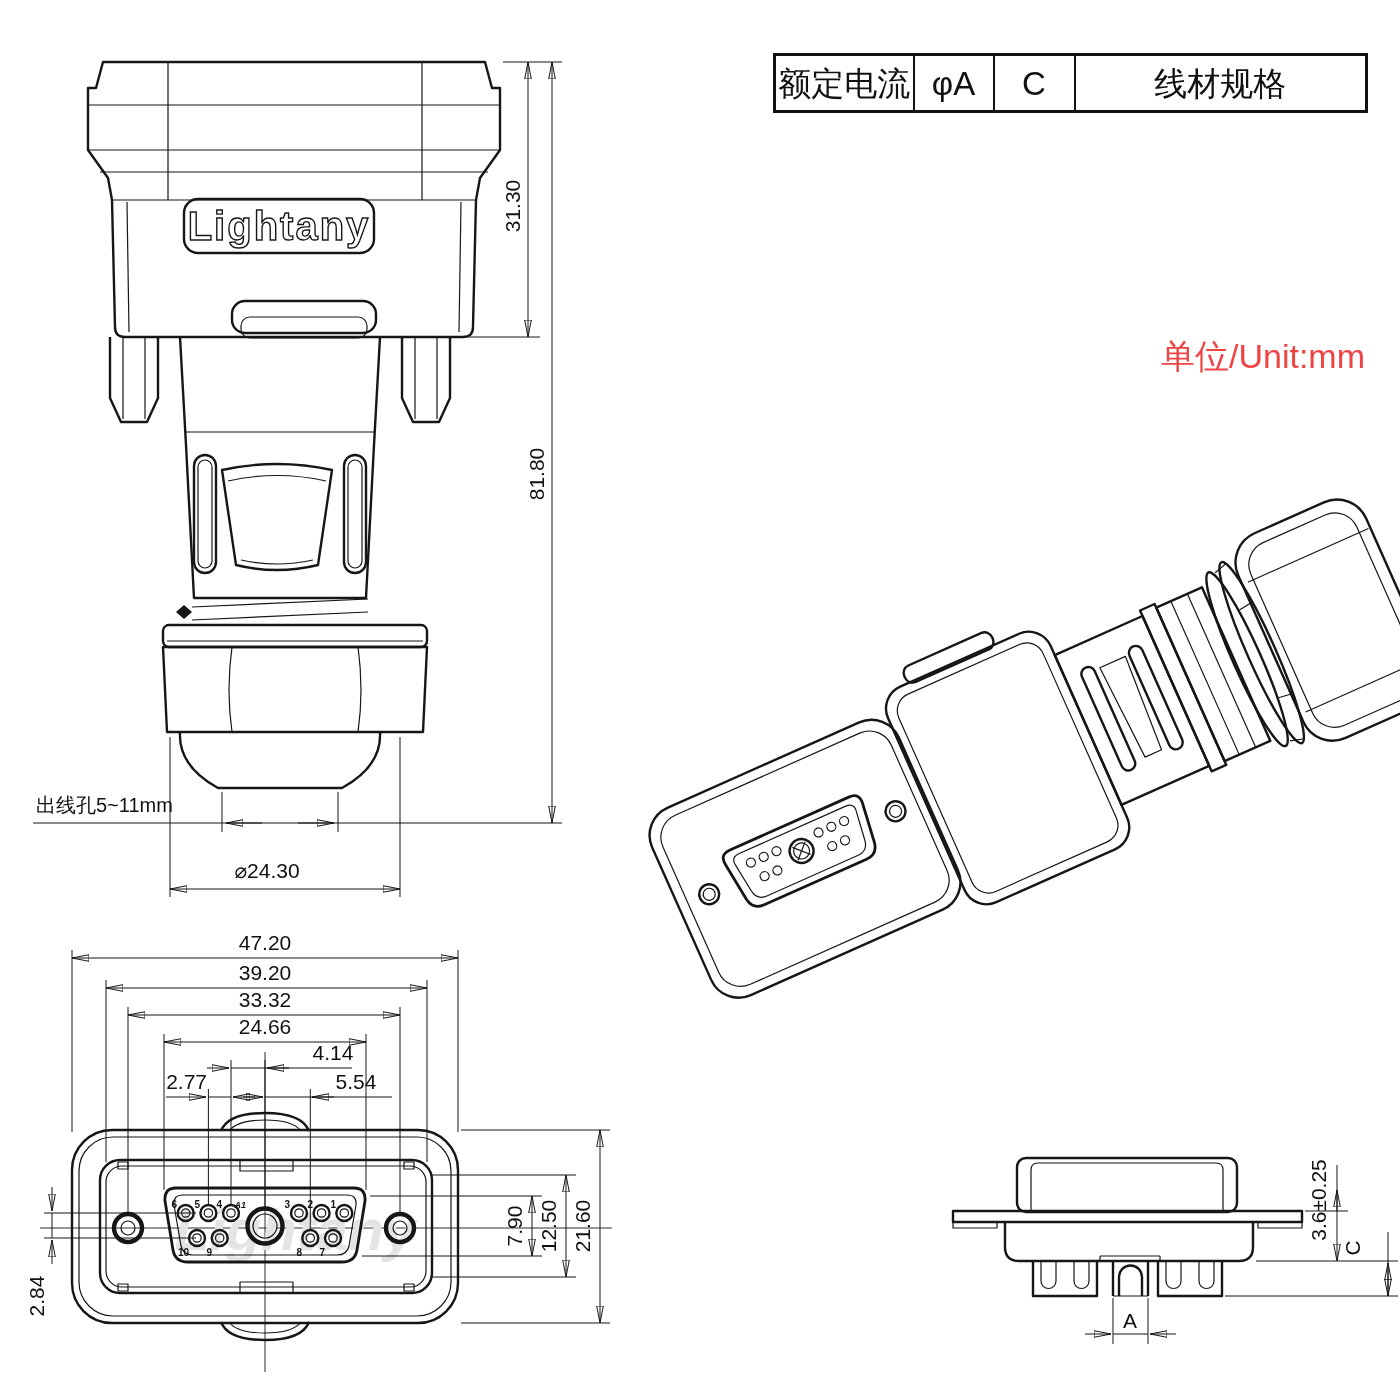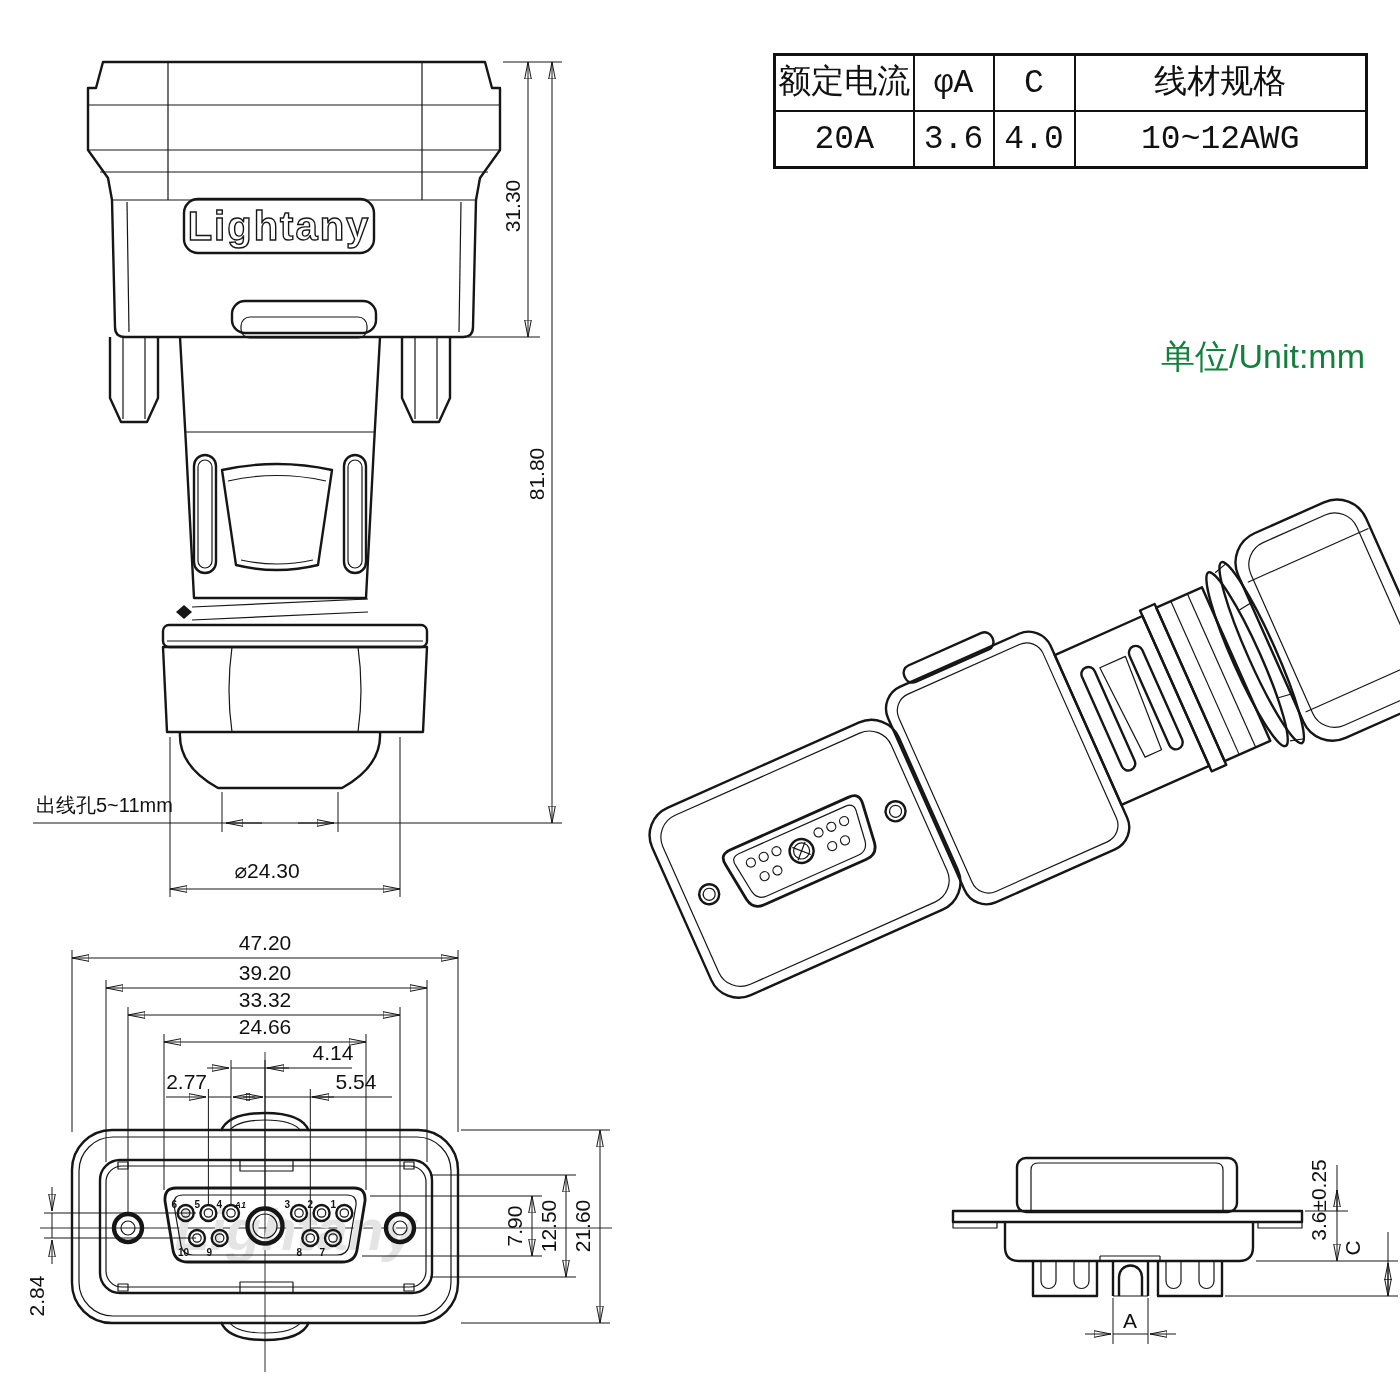--- a/index.html
+++ b/index.html
@@ -26,7 +26,7 @@
   table.spec{border-collapse:collapse;table-layout:fixed;width:592px;border:3px solid #111;}
   table.spec th,table.spec td{border:2.5px solid #111;height:54px;padding:0;text-align:center;
       vertical-align:middle;font-size:33px;font-weight:400;color:#111;
-      font-family:Liberation Mono, monospace;line-height:1;}
+      font-family:Liberation Sans, sans-serif;line-height:1;}
   .unit-note{position:absolute;left:1000px;top:334px;width:365px;text-align:right;
       font-size:34px;color:#15803d;}
 </style>

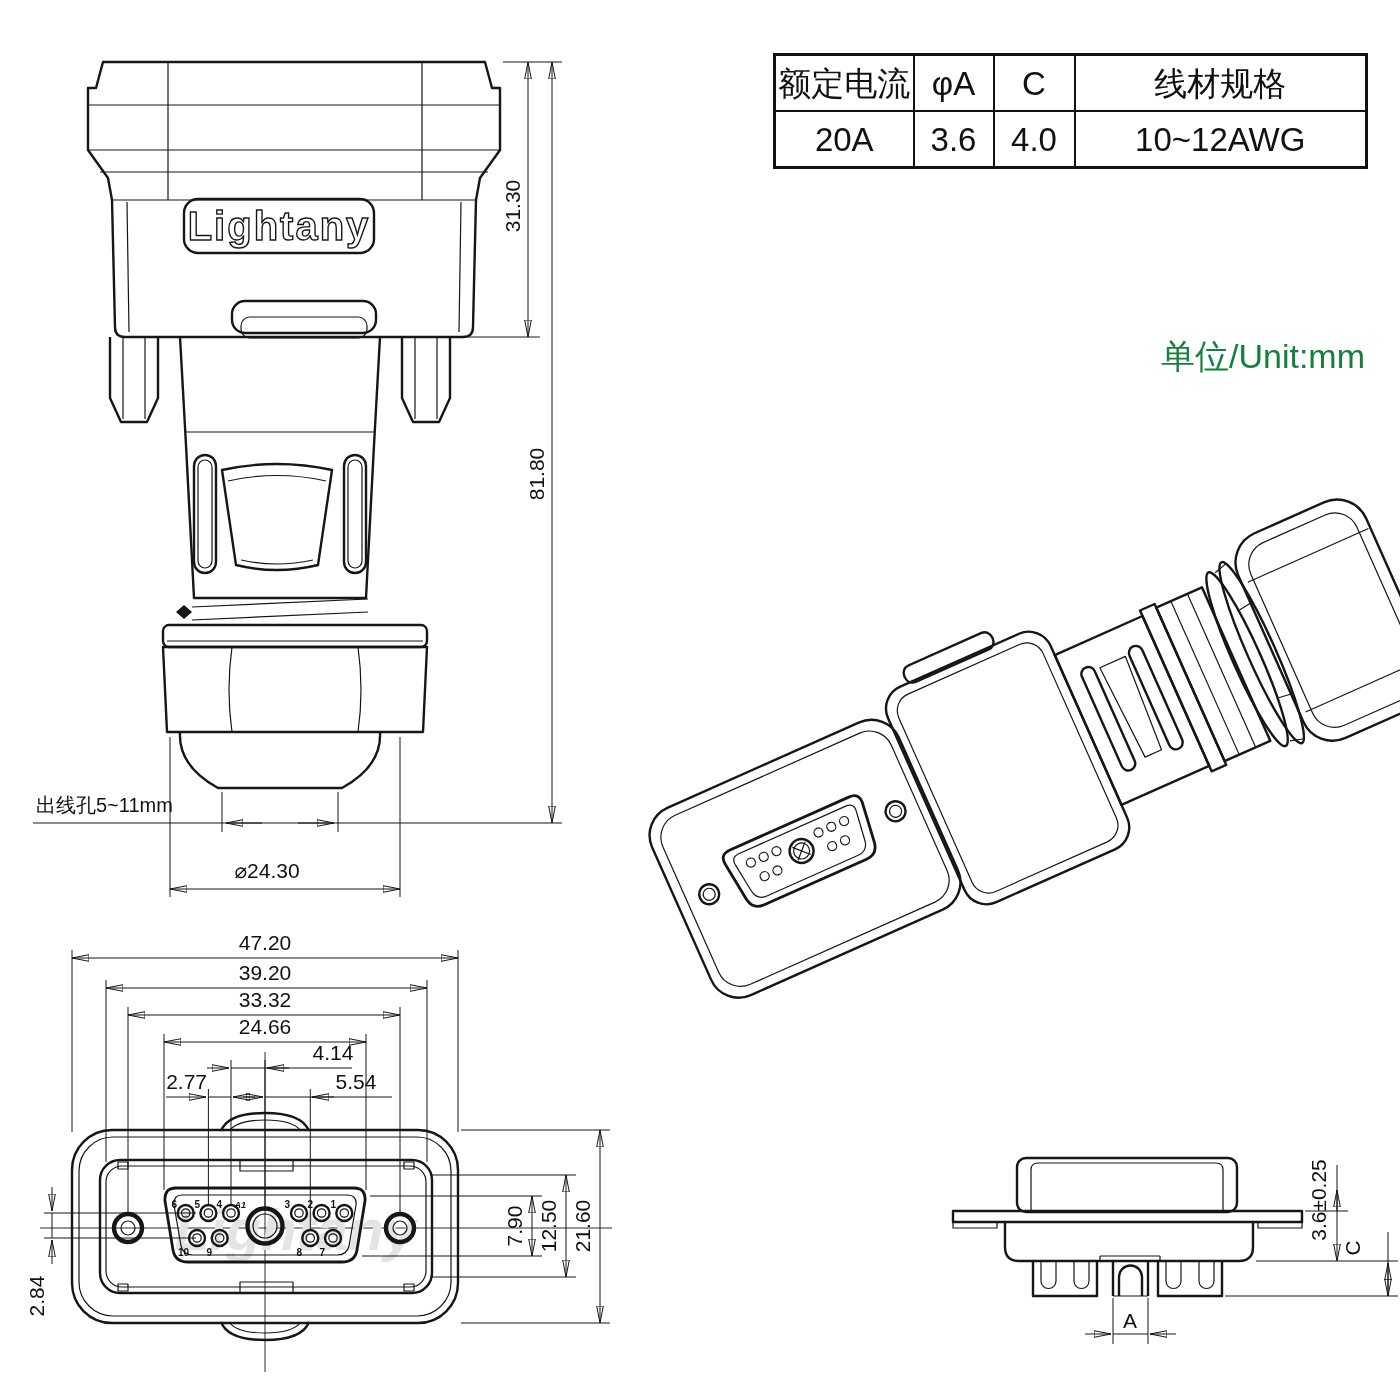--- a/index.html
+++ b/index.html
@@ -49,12 +49,6 @@
         <th>φA</th>
         <th>C</th>
         <th>线材规格</th>
-      </tr>
-      <tr>
-        <td>20A</td>
-        <td>3.6</td>
-        <td>4.0</td>
-        <td>10~12AWG</td>
       </tr>
     </tbody>
       </table>

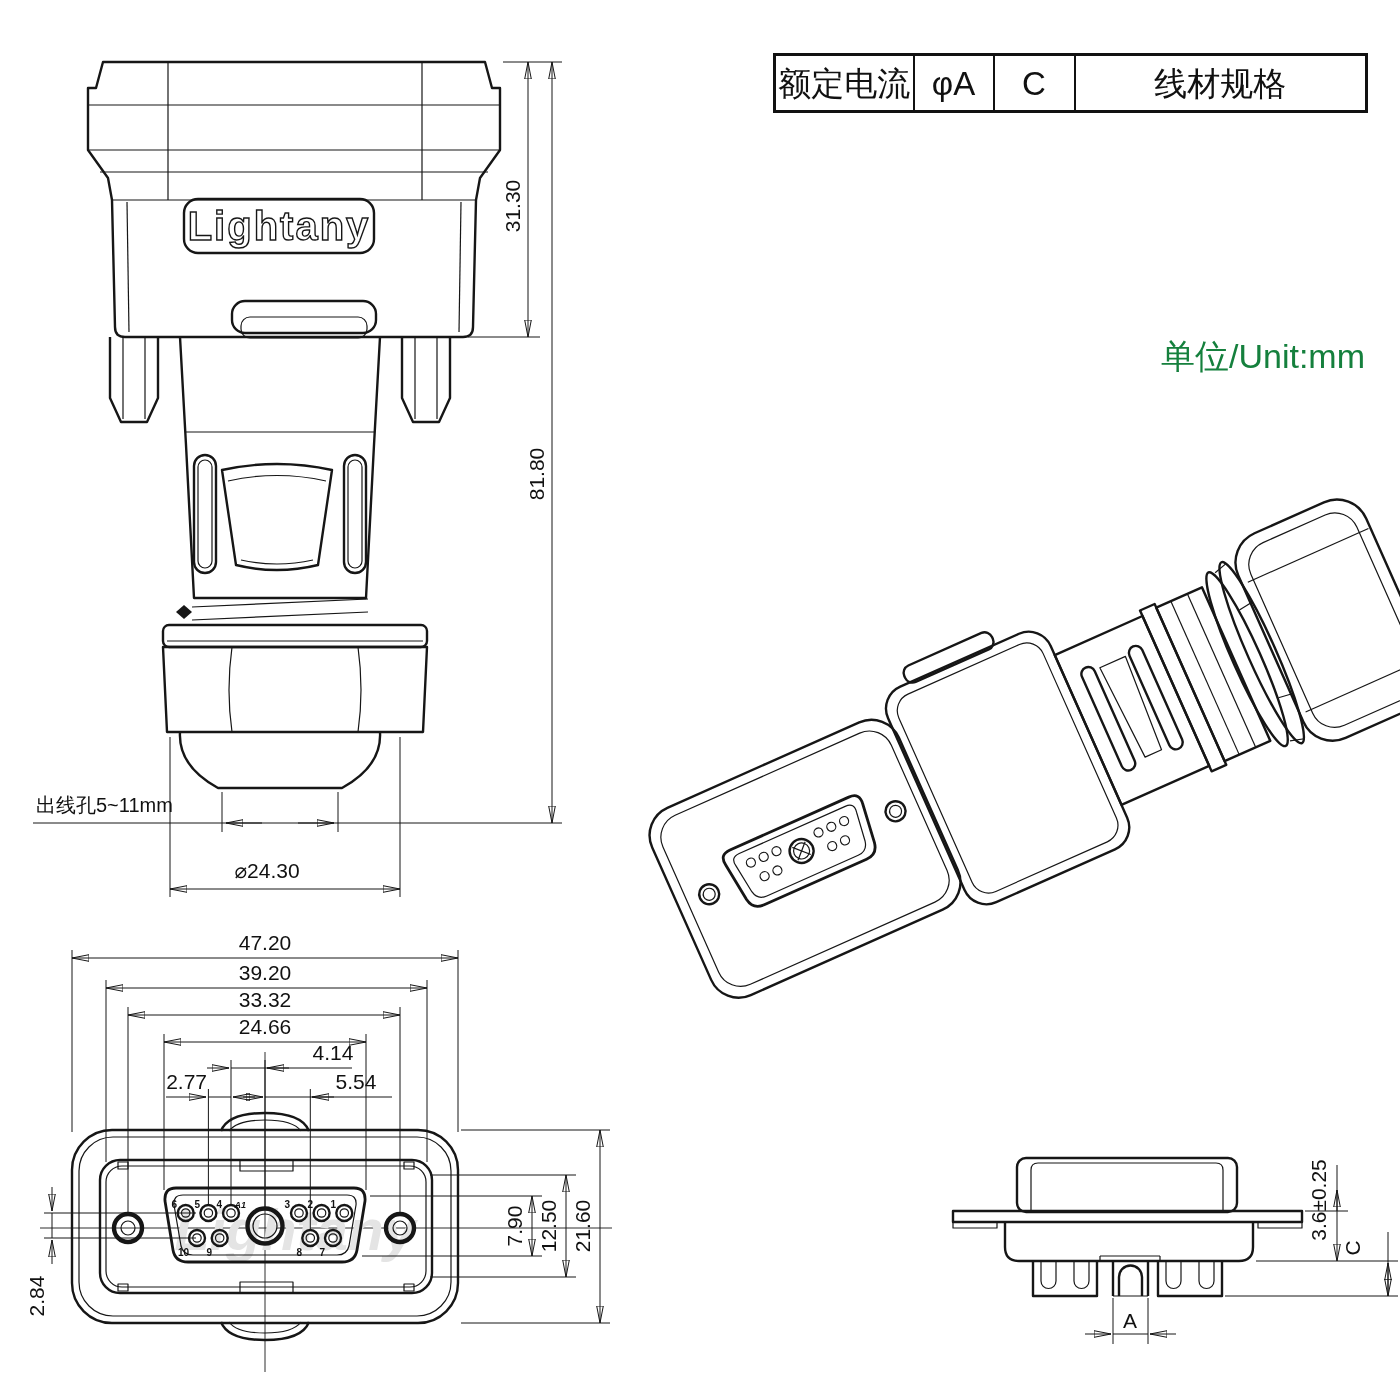--- a/index.html
+++ b/index.html
@@ -28,7 +28,7 @@
       vertical-align:middle;font-size:33px;font-weight:400;color:#111;
       font-family:Liberation Sans, sans-serif;line-height:1;}
   .unit-note{position:absolute;left:1000px;top:334px;width:365px;text-align:right;
-      font-size:34px;color:#15803d;}
+      font-size:34px;color:#ef4444;}
 </style>
 </head>
 <body>

